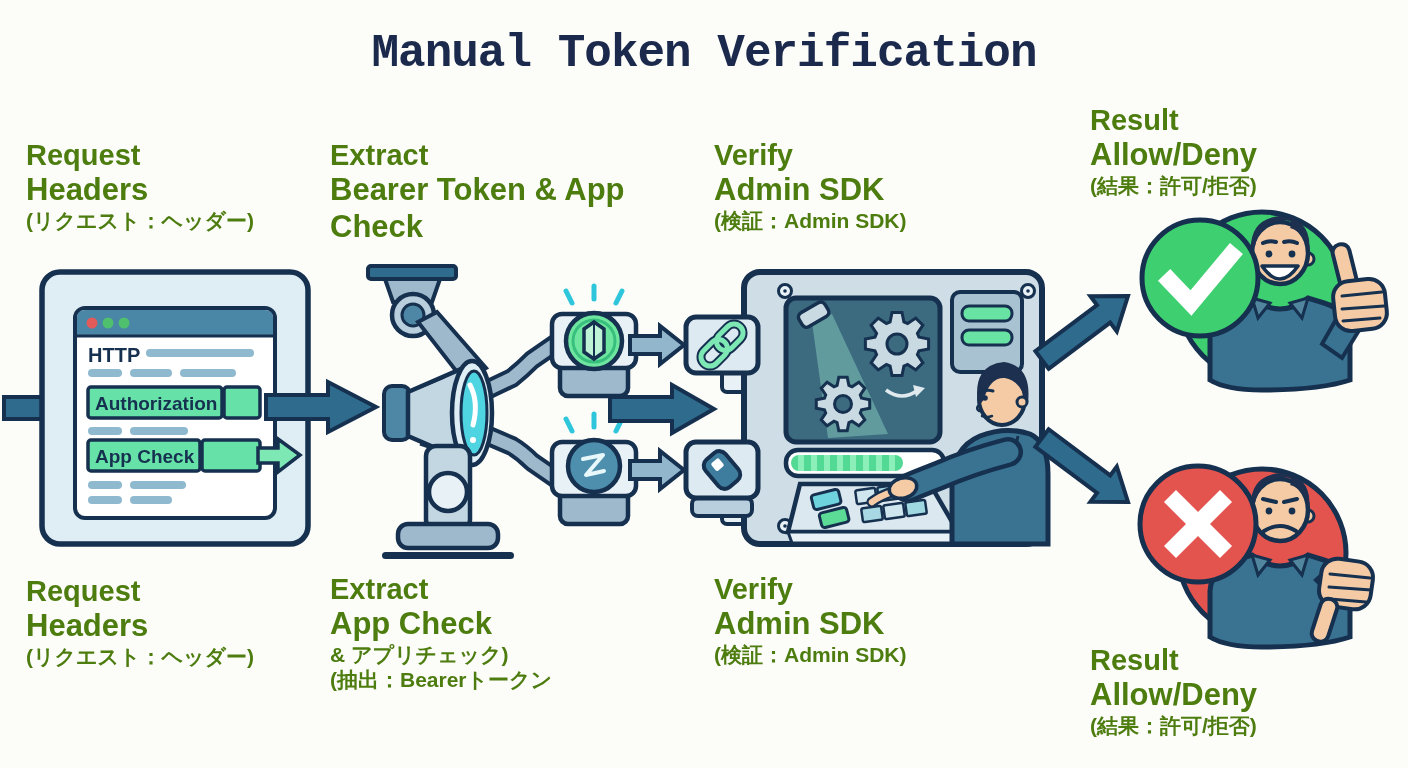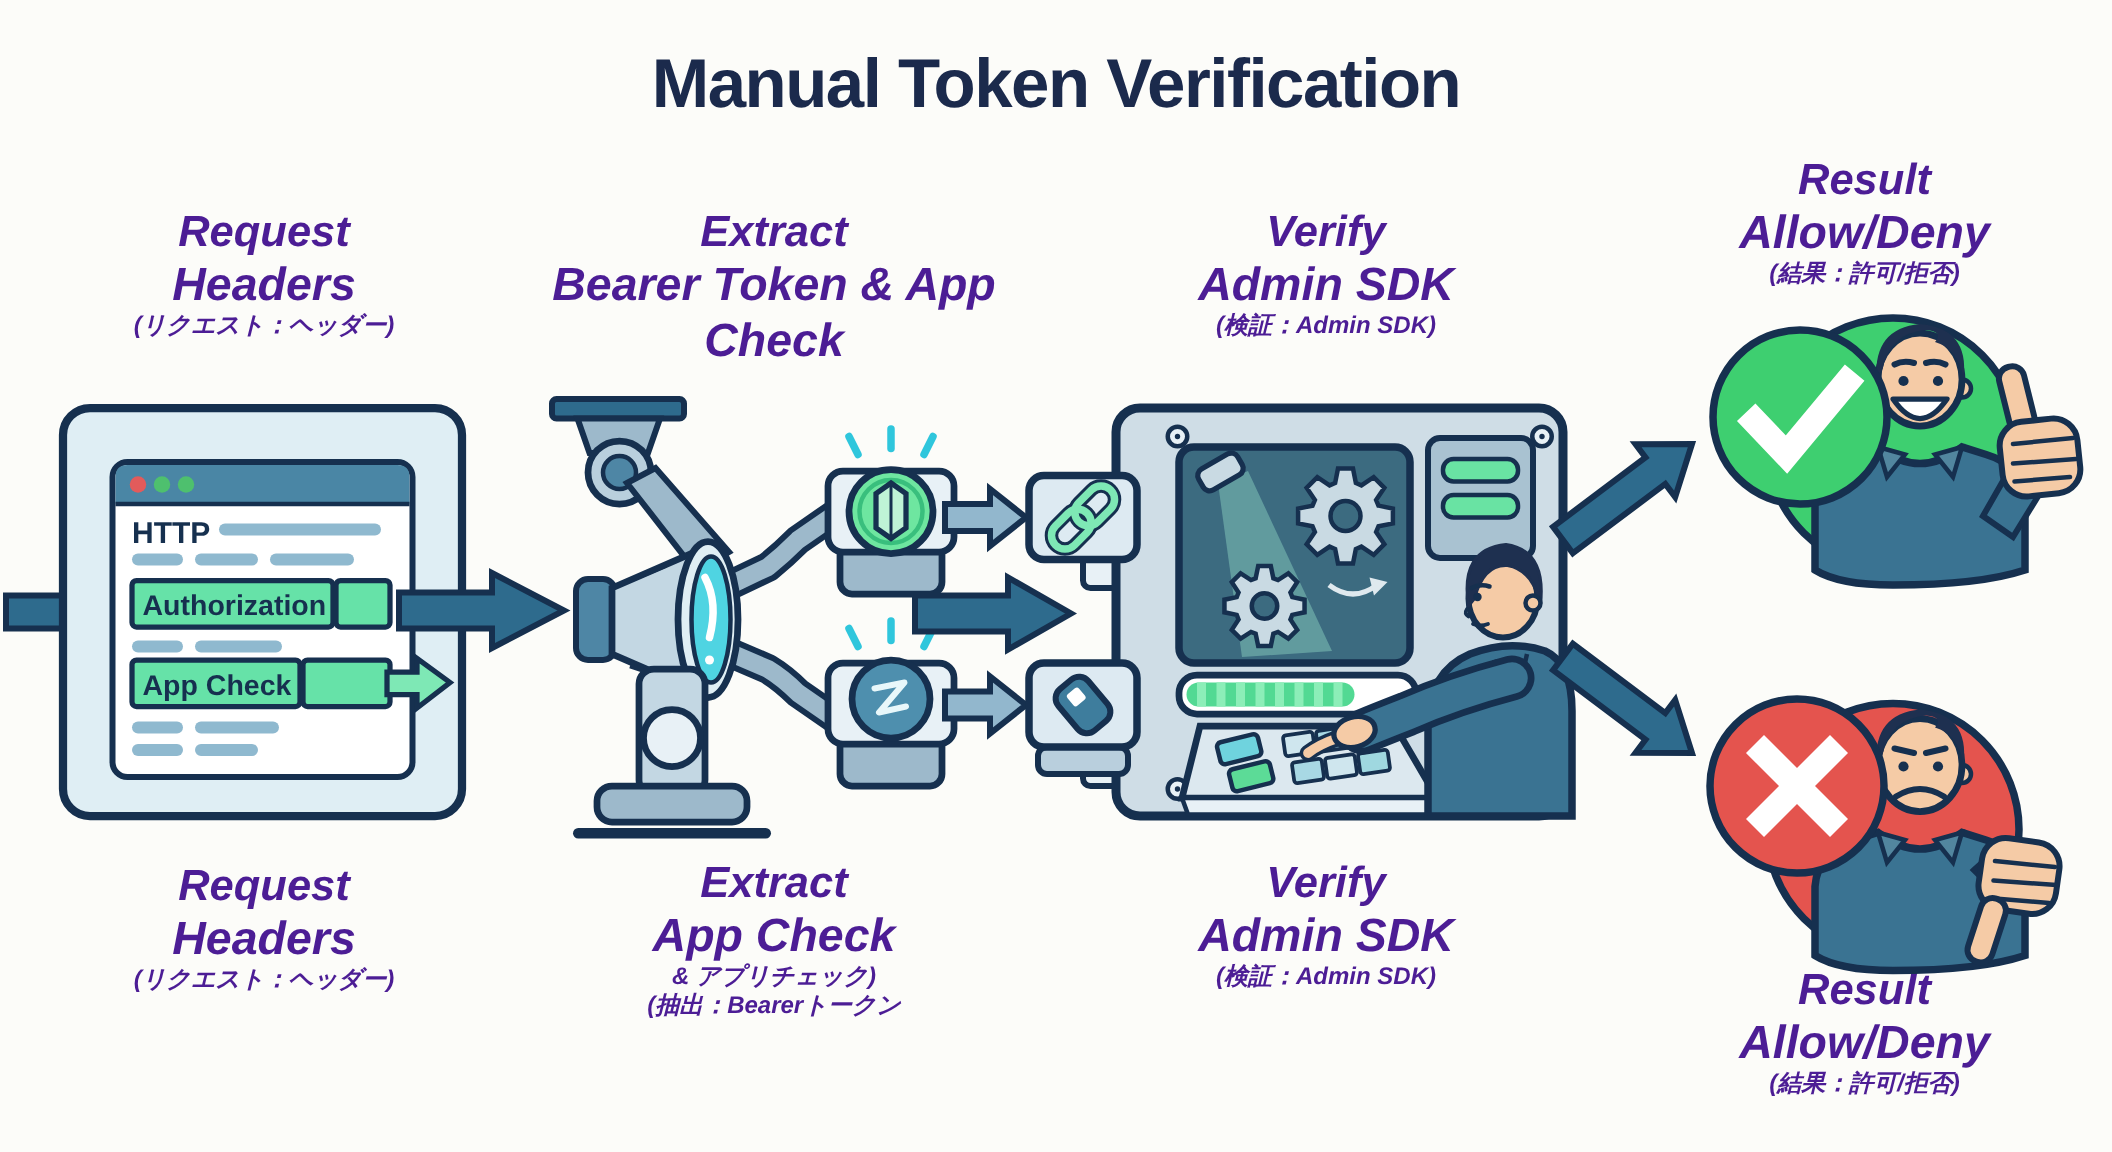--- a/index.html
+++ b/index.html
@@ -7,7 +7,7 @@
   .stage{position:relative;width:1408px;height:768px;background:#fcfcf9;overflow:hidden;
          font-family:"Liberation Sans","DejaVu Sans",sans-serif;}
   .title{position:absolute;left:0;right:0;top:28px;text-align:center;
-         font-size:46px;font-weight:bold;color:#1b2a4c;letter-spacing:-1px;}
+         font-size:46px;font-weight:bold;color:#1b2a4c;letter-spacing:-1px;font-family:Liberation Mono, monospace;}
   .lbl{position:absolute;text-align:center;color:#4c1d95;font-weight:bold;line-height:1.18;font-style:italic;}
   .l1{font-size:29px;}
   .l2{font-size:31px;}

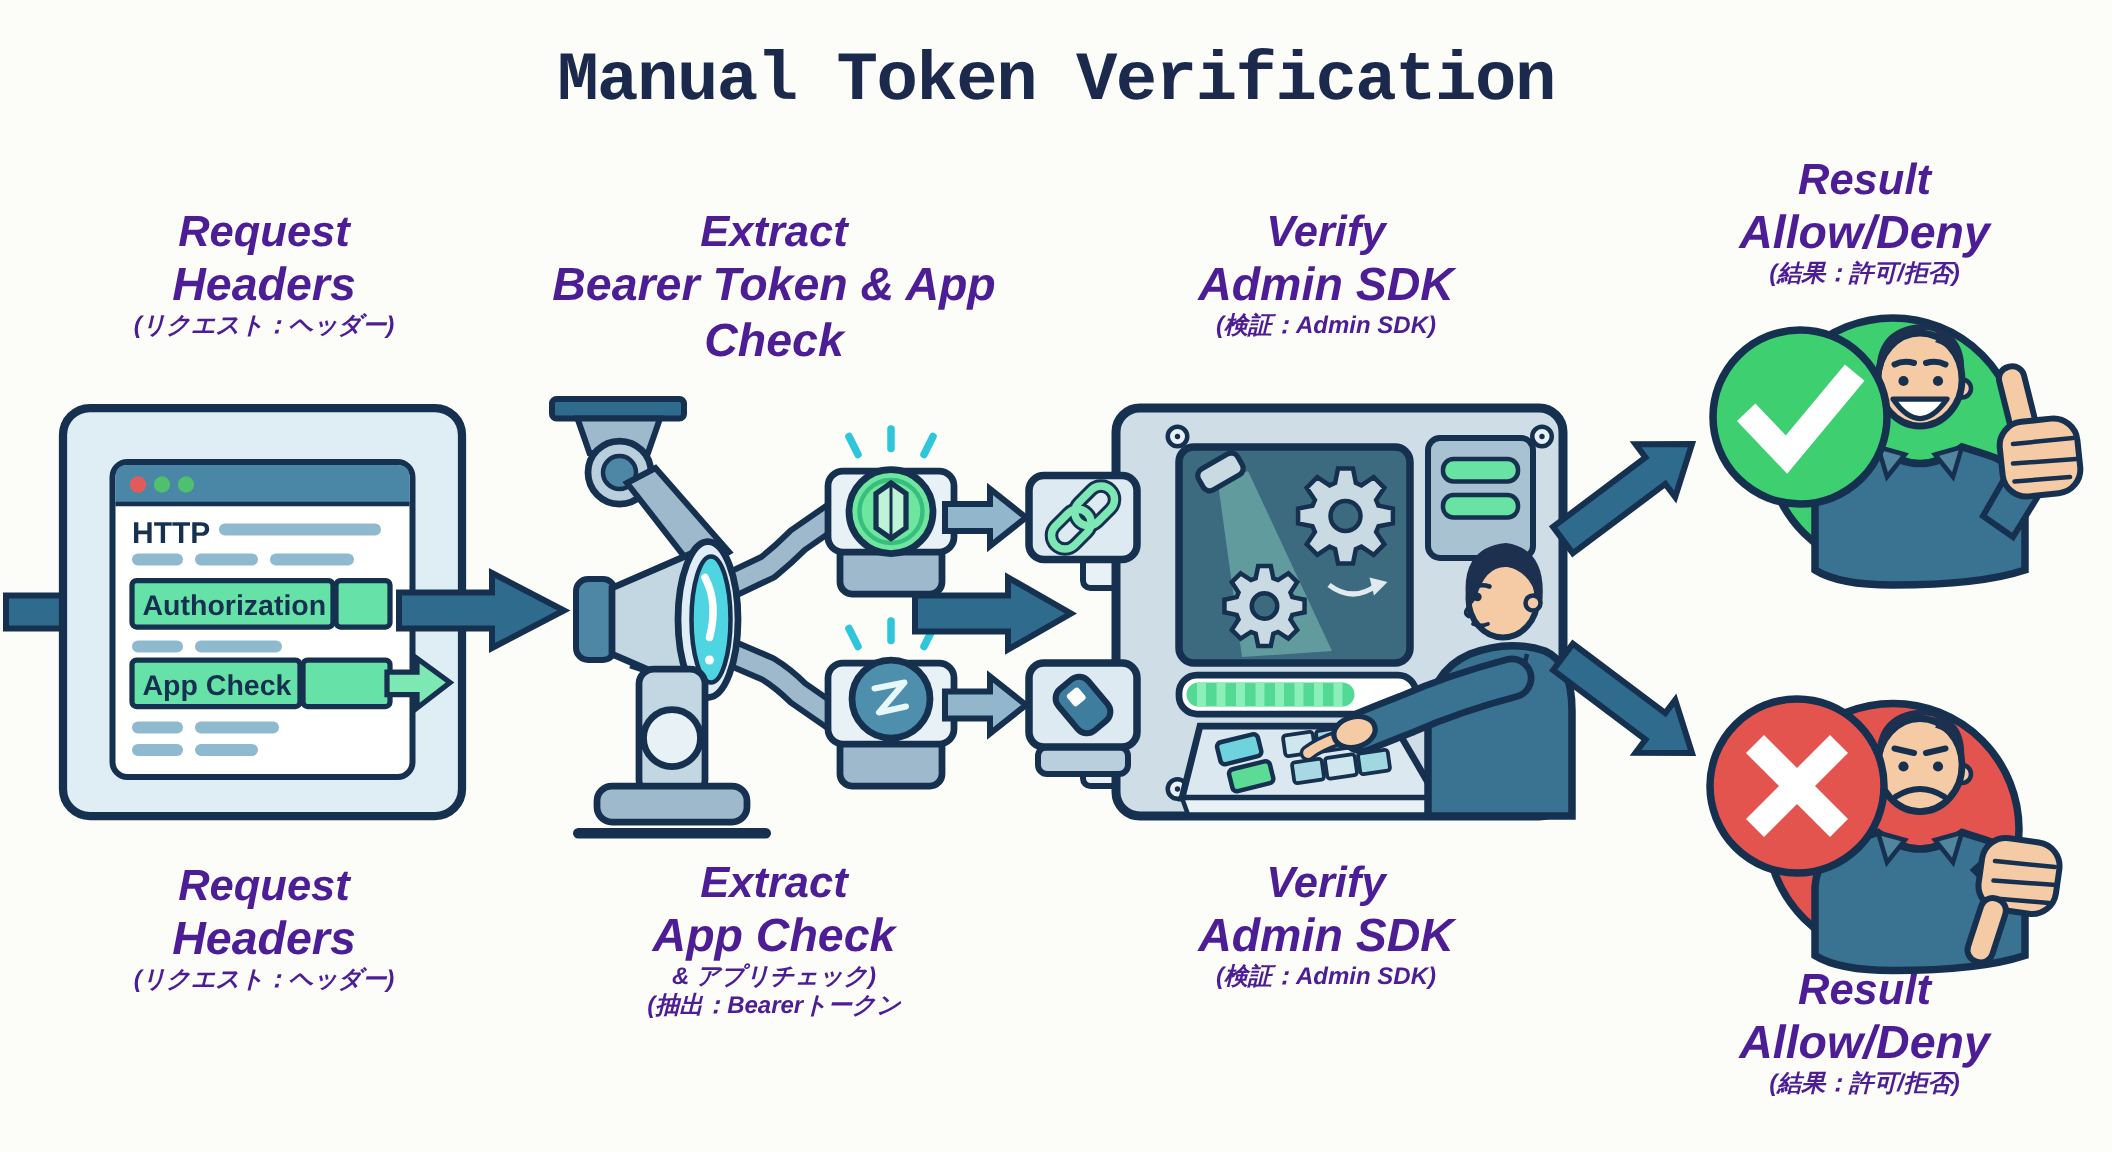--- a/index.html
+++ b/index.html
@@ -8,7 +8,7 @@
          font-family:"Liberation Sans","DejaVu Sans",sans-serif;}
   .title{position:absolute;left:0;right:0;top:28px;text-align:center;
          font-size:46px;font-weight:bold;color:#1b2a4c;letter-spacing:-1px;font-family:Liberation Mono, monospace;}
-  .lbl{position:absolute;text-align:center;color:#4c1d95;font-weight:bold;line-height:1.18;font-style:italic;}
+  .lbl{position:absolute;text-align:left;color:#4d7c0f;font-weight:bold;line-height:1.18;}
   .l1{font-size:29px;}
   .l2{font-size:31px;}
   .l3{font-size:16px;}

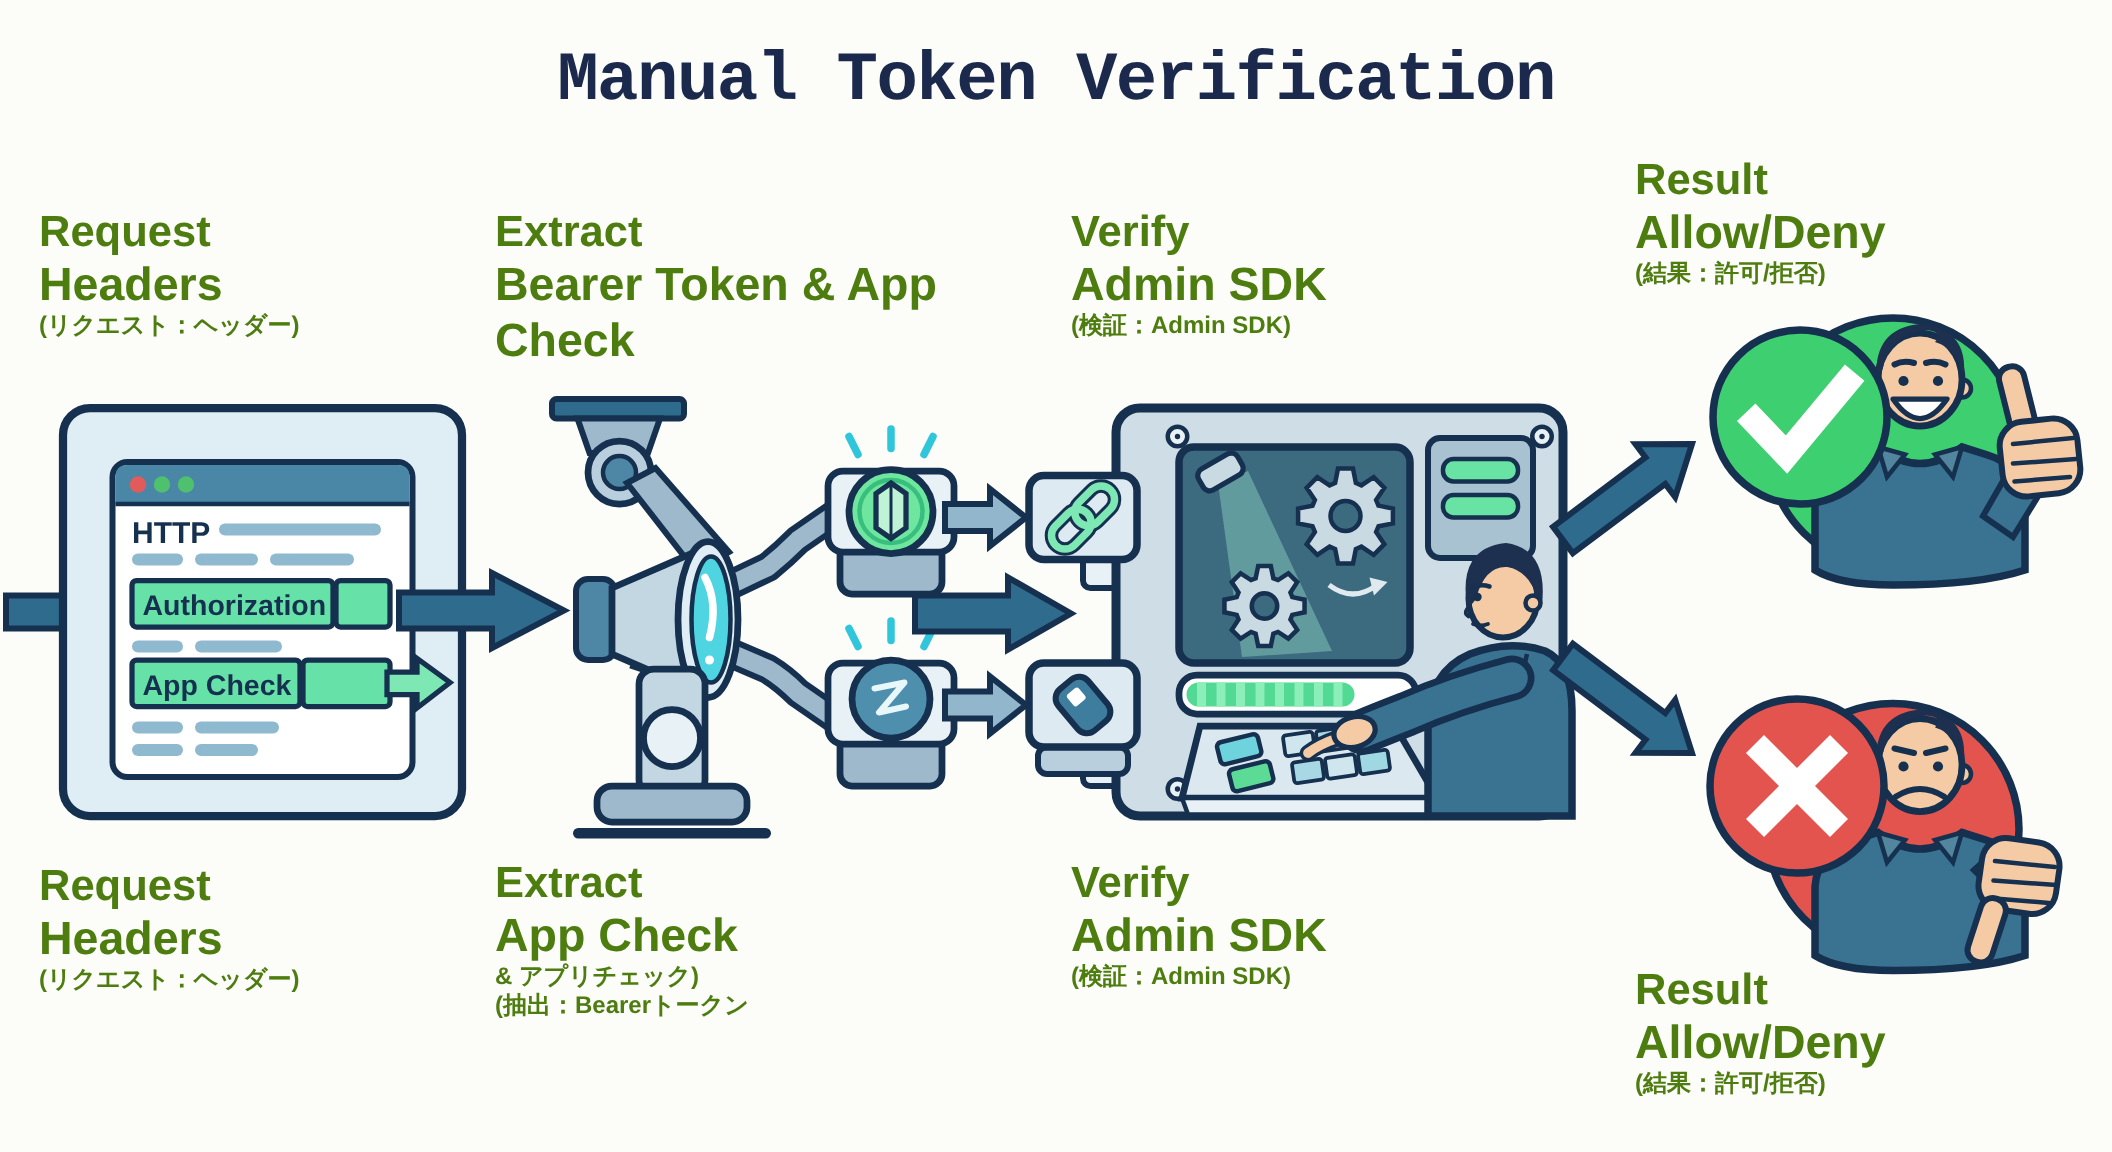--- a/index.html
+++ b/index.html
@@ -11,7 +11,7 @@
   .lbl{position:absolute;text-align:left;color:#4d7c0f;font-weight:bold;line-height:1.18;}
   .l1{font-size:29px;}
   .l2{font-size:31px;}
-  .l3{font-size:16px;}
+  .l3{font-size:21px;}
   svg{position:absolute;left:0;top:0;}
   svg text{font-family:"Liberation Sans","DejaVu Sans",sans-serif;font-weight:bold;fill:#16304f;}
 </style>

